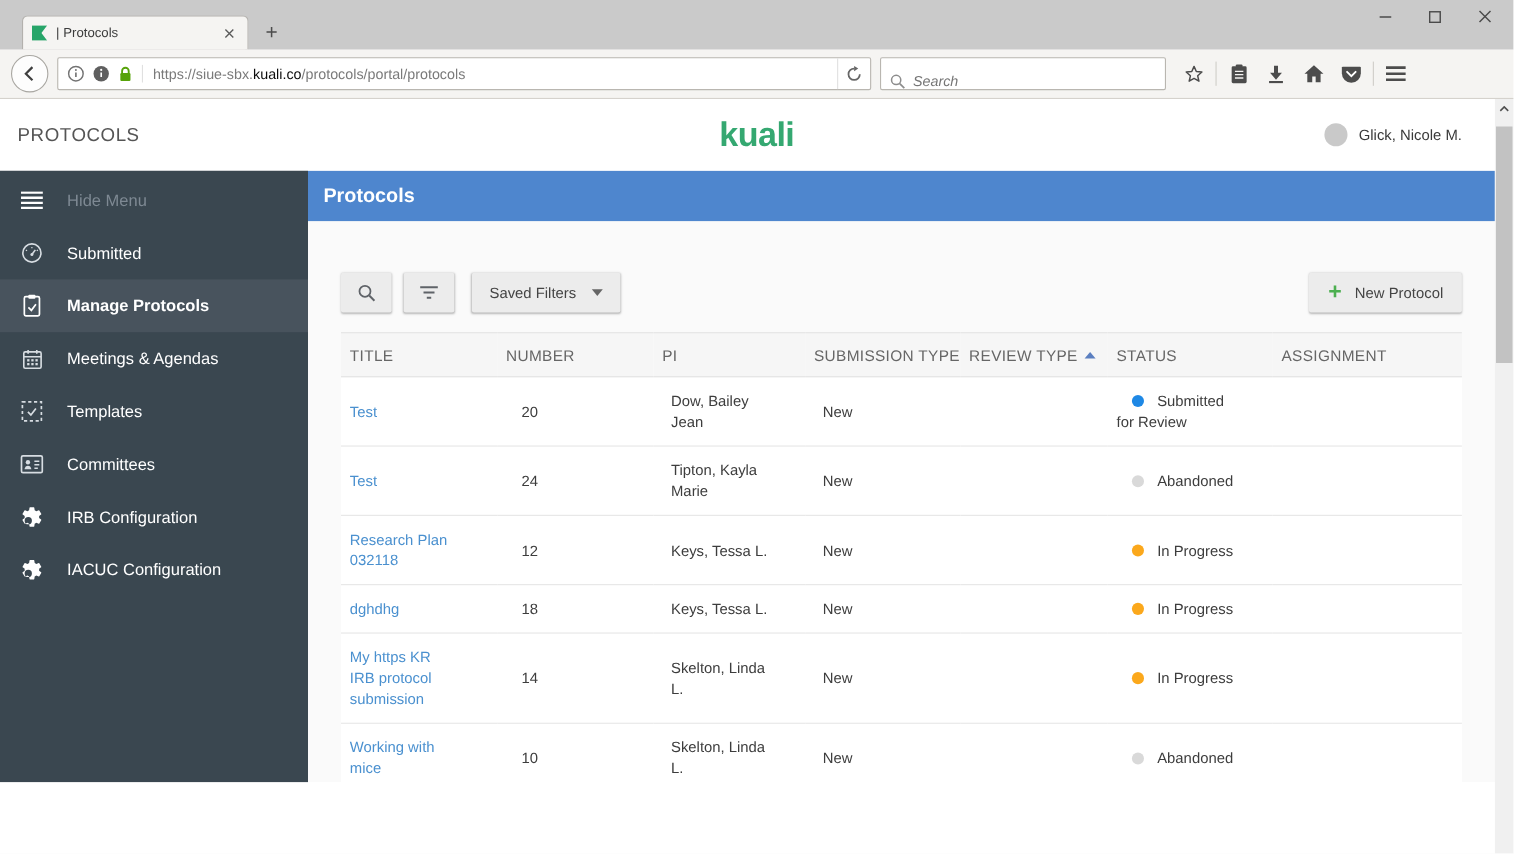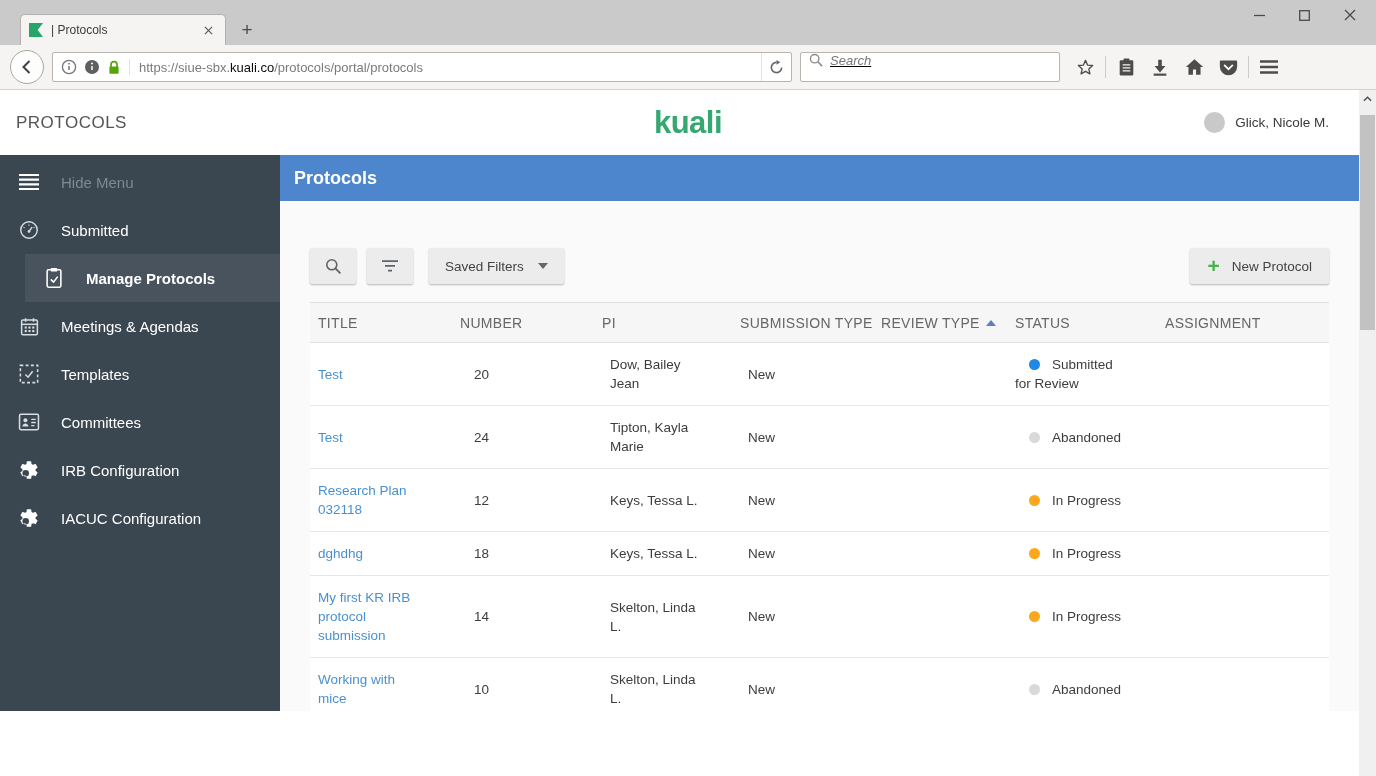--- a/index.html
+++ b/index.html
@@ -31,7 +31,7 @@
   .url-domain { color:#0c0c0c; }
   .reload-btn { width:30px; height:28px; border-left:1px solid #e0e0e0; display:flex; align-items:center; justify-content:center; flex:none; }
   .searchbar { width:260px; height:30px; background:#fff; border:1px solid #b9b6b0; border-radius:2px;
-               display:flex; align-items:flex-start; padding:0 8px; gap:7px; flex:none;text-decoration:underline; }
+               display:flex; align-items:flex-end; padding:0 8px; gap:7px; flex:none; }
   .searchbar input { border:none; outline:none; width:100%; font-size:13px; font-style:italic; color:#555;
                      font-family:"Liberation Sans", sans-serif; background:transparent; }
   .nav-icons { display:flex; align-items:center; flex:none; }

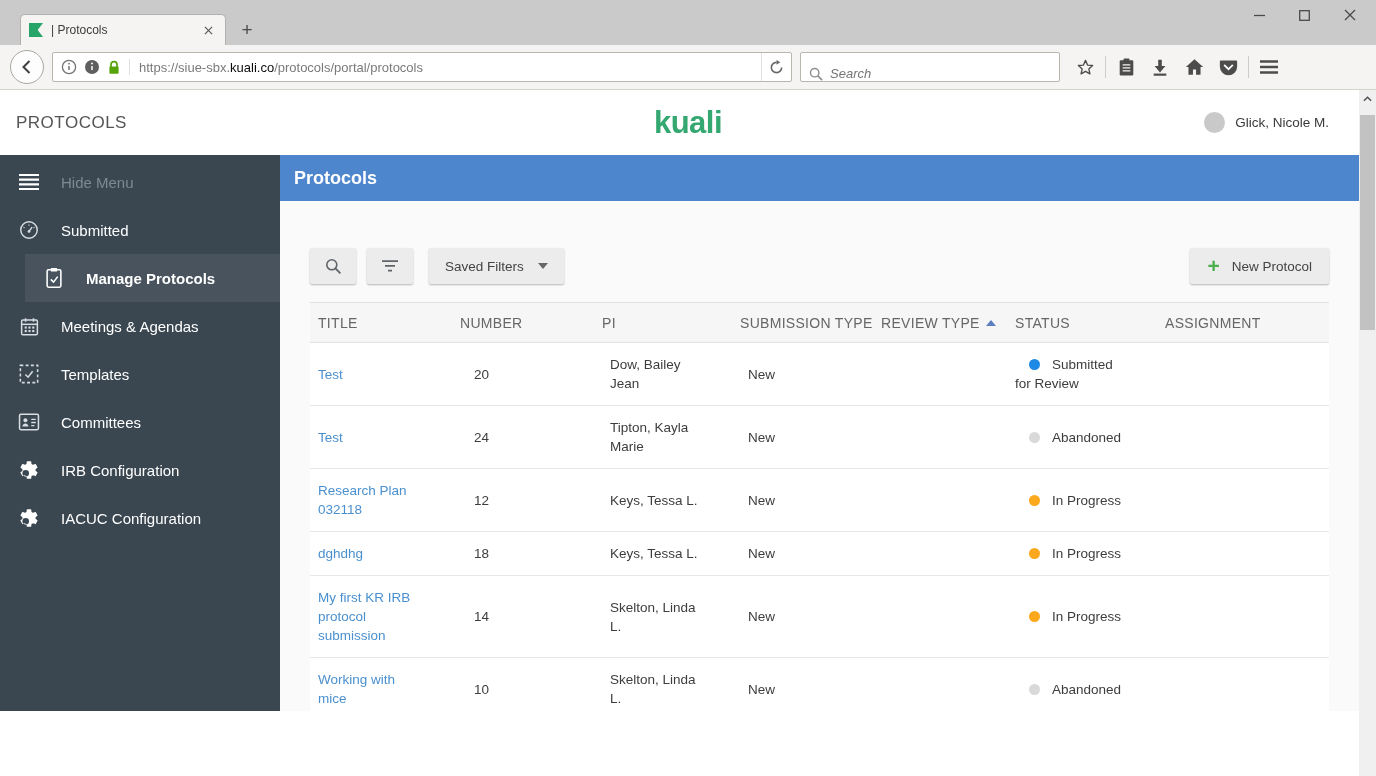--- a/index.html
+++ b/index.html
@@ -55,7 +55,7 @@
   .side-item .icon-box { width:24px; height:24px; display:flex; align-items:center; justify-content:center; flex:none; }
   .side-item .lbl { margin-left:20px; font-size:15px; color:#fff; }
   .side-item.dimmed .lbl { color:#7e8993; }
-  .side-item.active { background:#48535d;margin-left:25px; }
+  .side-item.active { background:#48535d; }
   .side-item.active .lbl { font-weight:bold; }
 
   .main { flex:1; margin-right:17px; background:#fafafa; display:flex; flex-direction:column; overflow:hidden; }

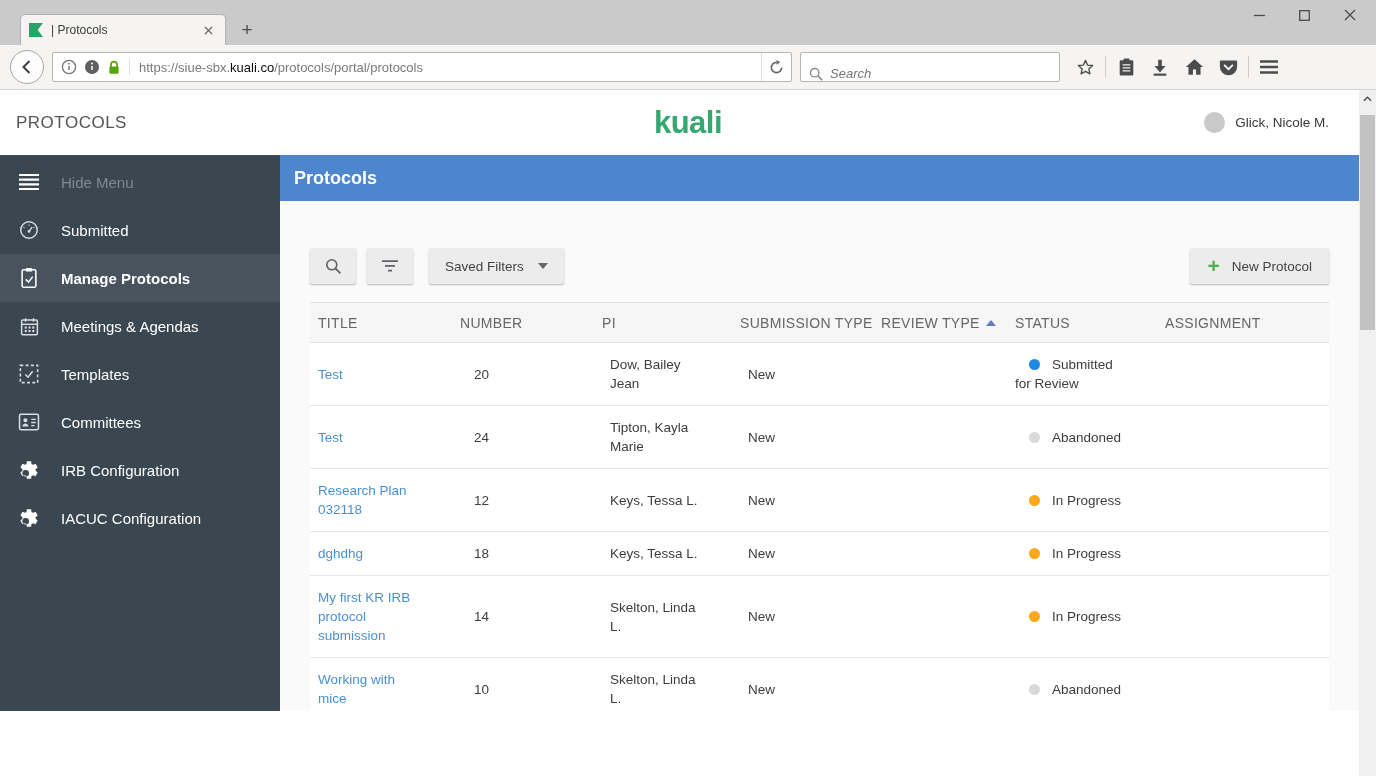--- a/index.html
+++ b/index.html
@@ -404,7 +404,7 @@
                   <td></td>
                 </tr>
                 <tr>
-                  <td><a href="#" class="title-link">My first KR IRB protocol submission</a></td>
+                  <td><a href="#" class="title-link">My https KR IRB protocol submission</a></td>
                   <td class="num">14</td>
                   <td class="pi-cell"><span class="wrap-pi">Skelton, Linda L.</span></td>
                   <td class="sub">New</td>

